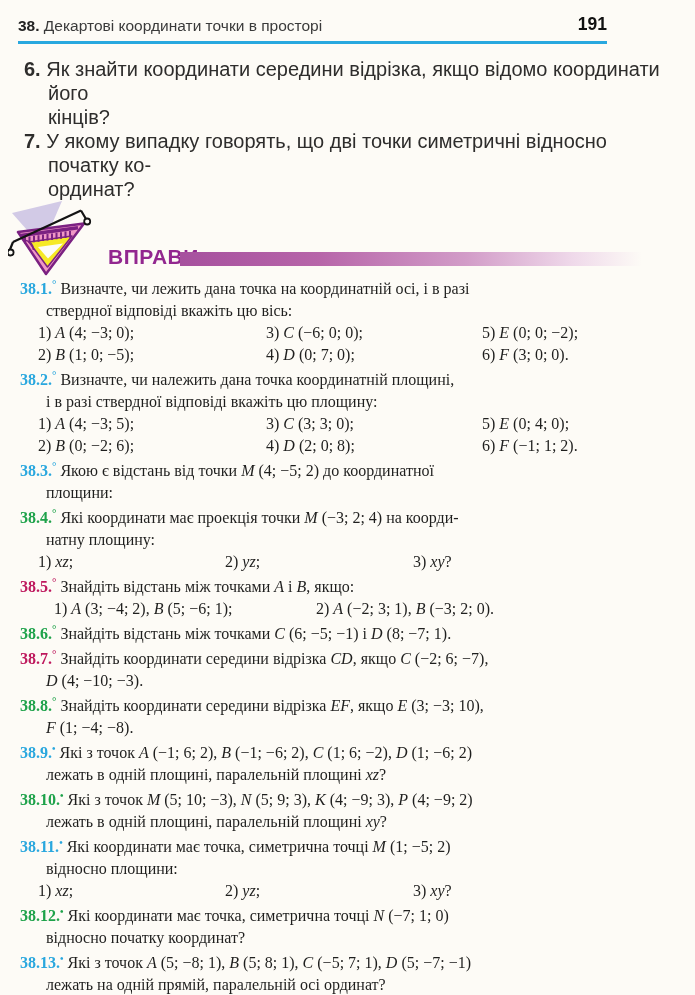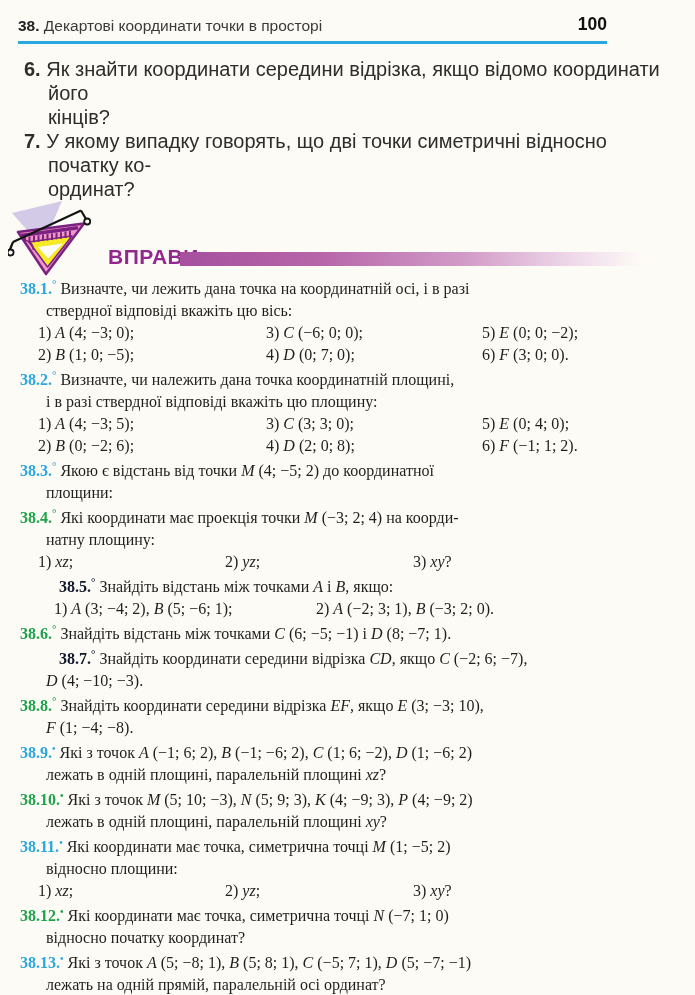--- a/index.html
+++ b/index.html
@@ -55,7 +55,7 @@
 
   <div class="header">
     <span class="mid"><b class="no">38.</b><span> Декартові координати точки в просторі</span></span>
-    <span class="pageno">100</span>
+    <span class="pageno">191</span>
   </div>
 
   <div class="questions">

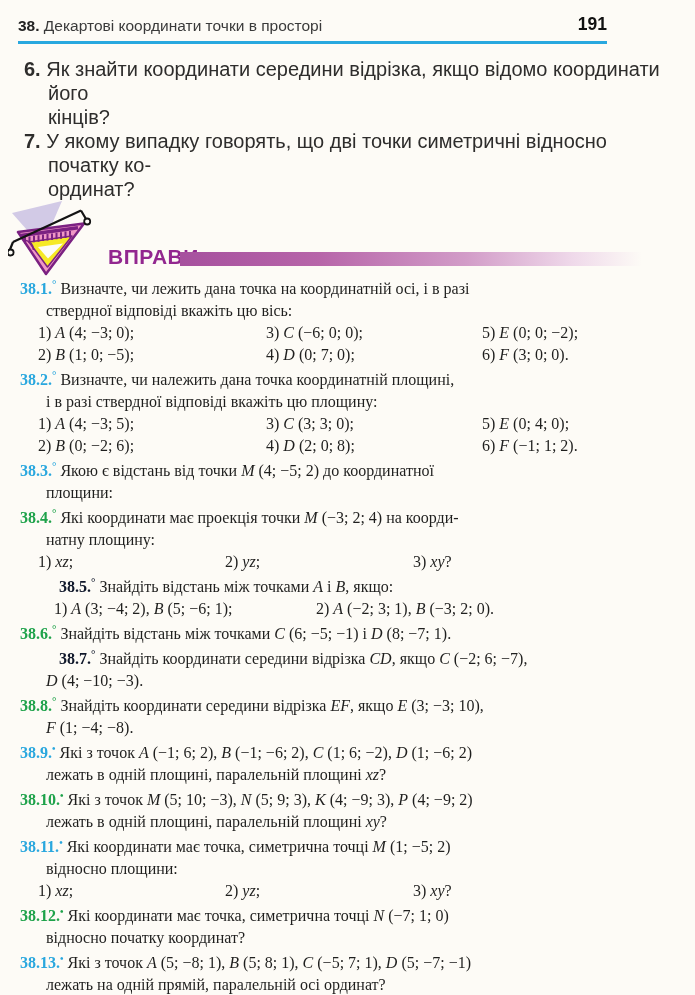--- a/index.html
+++ b/index.html
@@ -38,7 +38,7 @@
   .pnum{font-weight:bold;white-space:nowrap;}
   .c-blue{color:var(--blue,#29a7de);}
   .c-green{color:var(--green,#1ea24a);}
-  .c-black{color:#0f172a;margin-left:39px;}
+  .c-black{color:#be185d;}
   sup.mark{line-height:0;}
   sup.mark.deg{font-size:11px;}
   sup.mark.dot{font-size:10px;}

